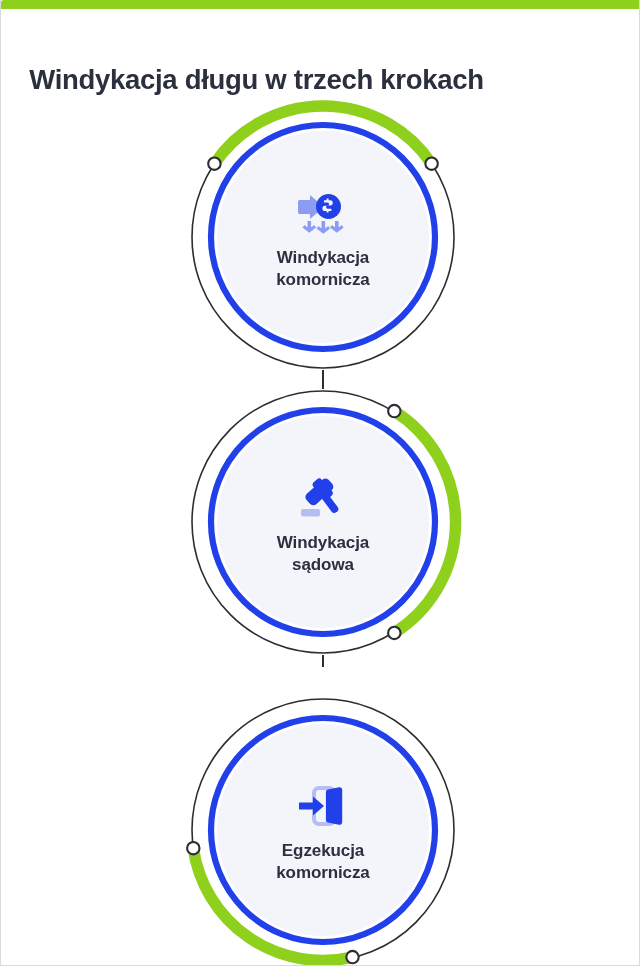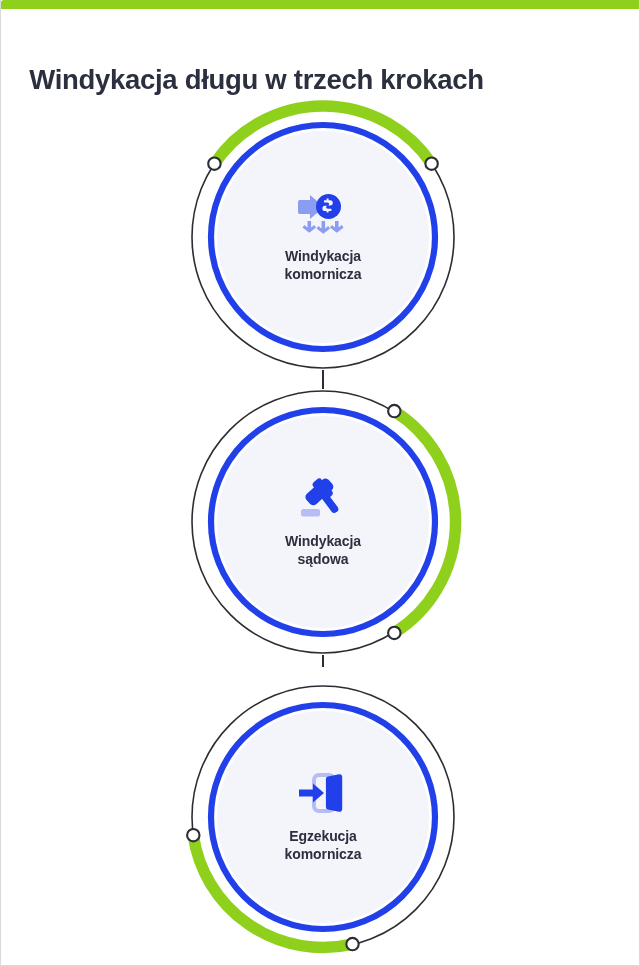--- a/index.html
+++ b/index.html
@@ -106,7 +106,7 @@
   .icon-wrap svg { display: block; }
 
   .step-label {
-    font-size: 14px;
+    font-size: 17px;
     font-weight: bold;
     color: #2b2f3e;
     text-align: center;

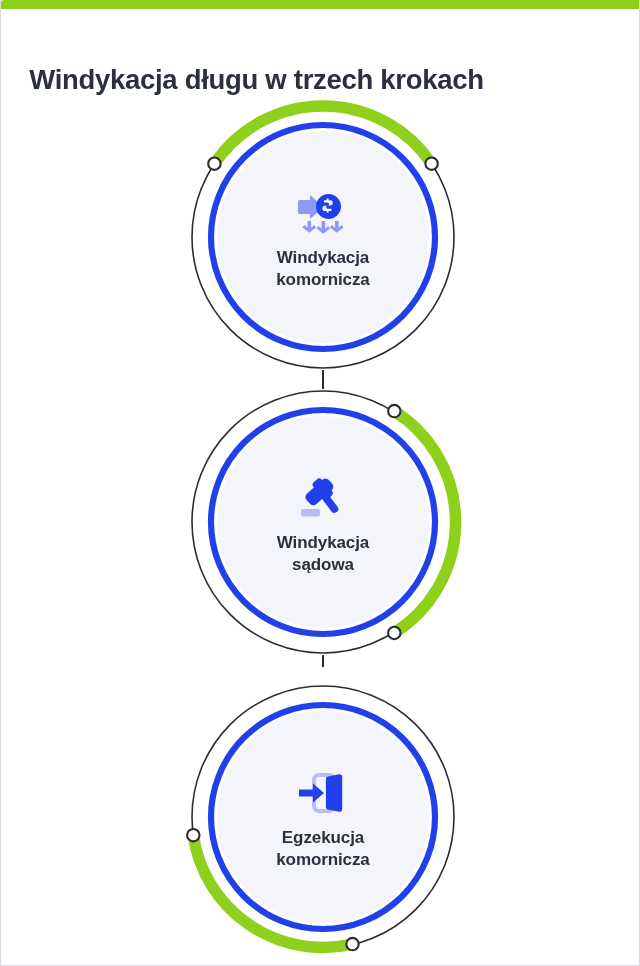--- a/index.html
+++ b/index.html
@@ -68,7 +68,7 @@
   }
   .step-1 { top: 0px; }
   .step-2 { top: 285px; }
-  .step-3 { top: 580px; }
+  .step-3 { top: 593px; }
 
   .step-svg {
     position: absolute;

